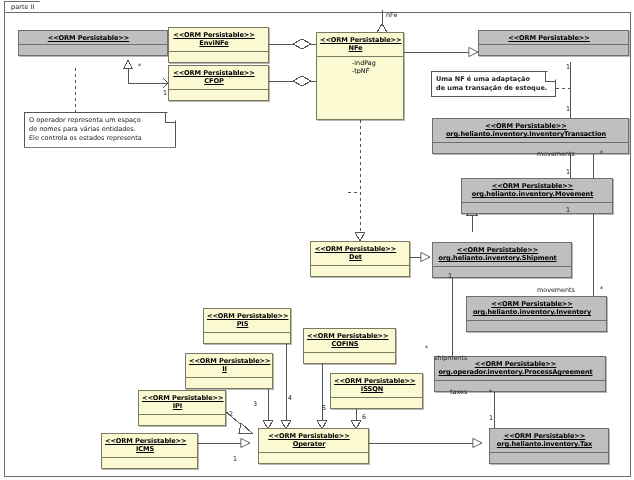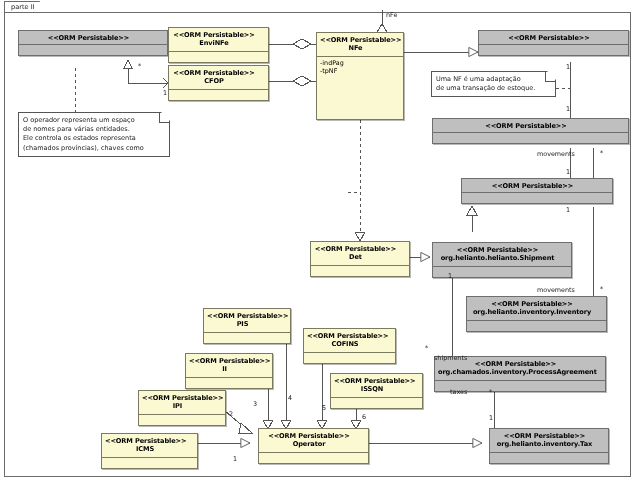--- a/index.html
+++ b/index.html
@@ -20,7 +20,7 @@
   }
   .uml .stereo{font-weight:bold;white-space:nowrap;letter-spacing:-.1px;padding-top:2px;}
   .uml .cname{font-weight:bold;white-space:nowrap;letter-spacing:-.1px;padding-bottom:2px;}
-  .uml .namebox{padding:1px 12px 2px 3px;}
+  .uml .namebox{padding:1px 12px 2px 3px;text-decoration:underline;}
   .uml .sep{height:1px;background:#7a7a60;}
   .uml .attrs{
     text-align:left;padding:2px 3px;font-weight:normal;font-size:6.4px;

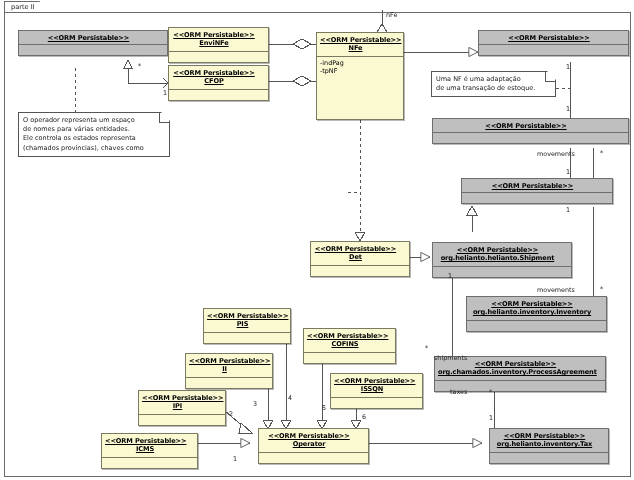--- a/index.html
+++ b/index.html
@@ -31,7 +31,7 @@
   
   .uml.yellow{background:#fbf9d2;}
   .uml.yellow .namebox{background:#fbf9d2;}
-  .uml.yellow .attrs{background:#fbf9d2;}
+  .uml.yellow .attrs{background:#fbf9d2;margin-left:32px;}
   
   .uml.grey{background:#bfbfbf;}
   .uml.grey .namebox{background:#bfbfbf;}

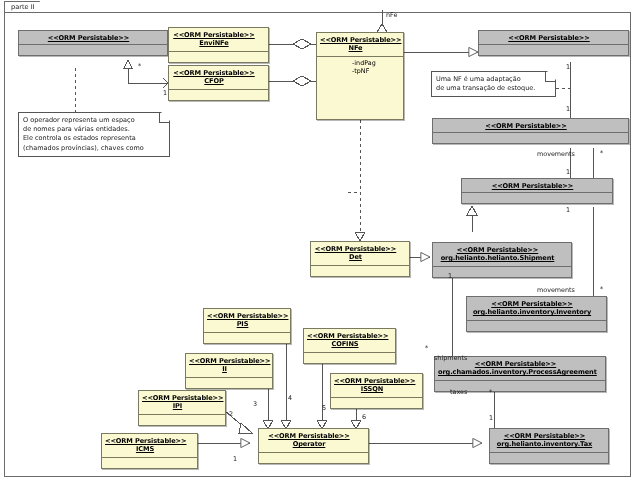--- a/index.html
+++ b/index.html
@@ -362,7 +362,7 @@
     <div>(chamados províncias), chaves como</div>
   </div>
 
-  <div class="note" style="left:431px;top:71px;width:125px;">
+  <div class="note" style="left:431px;top:71px;width:125px;font-weight:bold;">
     <span class="foldline"></span>
     <div>Uma NF é uma adaptação</div>
     <div>de uma transação de estoque.</div>

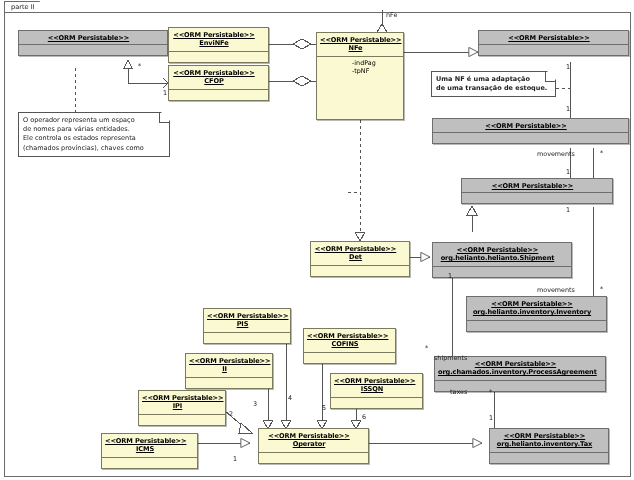--- a/index.html
+++ b/index.html
@@ -354,7 +354,7 @@
     <div class="attrs empty"></div>
   </div>
 
-  <div class="note" style="left:18px;top:112px;width:152px;">
+  <div class="note" style="left:24px;top:112px;width:152px;">
     <span class="foldline"></span>
     <div>O operador representa um espaço</div>
     <div>de nomes para várias entidades.</div>

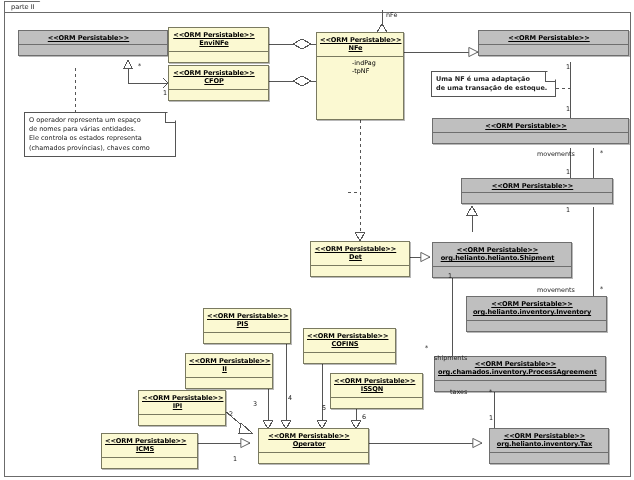--- a/index.html
+++ b/index.html
@@ -233,6 +233,7 @@
   <div class="uml grey" style="left:432px;top:118px;width:197px;">
     <div class="namebox">
       <div class="stereo">&lt;&lt;ORM Persistable&gt;&gt;</div>
+      <div class="cname">org.helianto.inventory.InventoryTransaction</div>
     </div>
     <div class="sep"></div>
     <div class="attrs empty"></div>

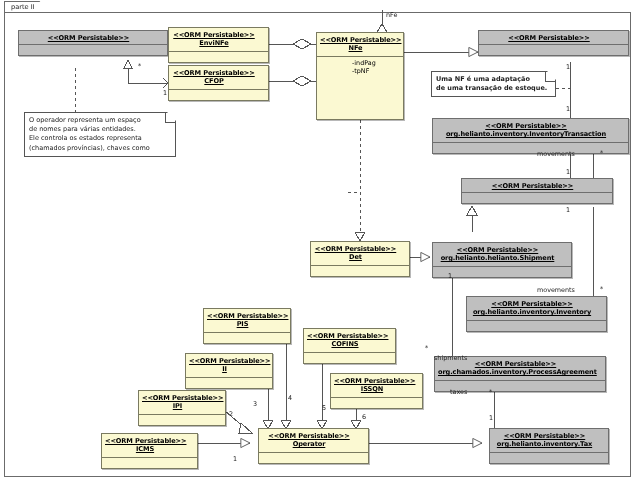--- a/index.html
+++ b/index.html
@@ -360,7 +360,6 @@
     <div>O operador representa um espaço</div>
     <div>de nomes para várias entidades.</div>
     <div>Ele controla os estados representa</div>
-    <div>(chamados províncias), chaves como</div>
   </div>
 
   <div class="note" style="left:431px;top:71px;width:125px;font-weight:bold;">

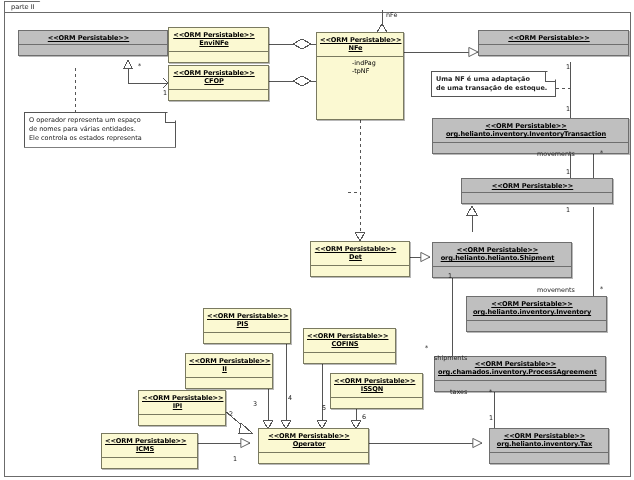--- a/index.html
+++ b/index.html
@@ -242,6 +242,7 @@
   <div class="uml grey" style="left:461px;top:178px;width:152px;">
     <div class="namebox">
       <div class="stereo">&lt;&lt;ORM Persistable&gt;&gt;</div>
+      <div class="cname">org.helianto.inventory.Movement</div>
     </div>
     <div class="sep"></div>
     <div class="attrs empty"></div>

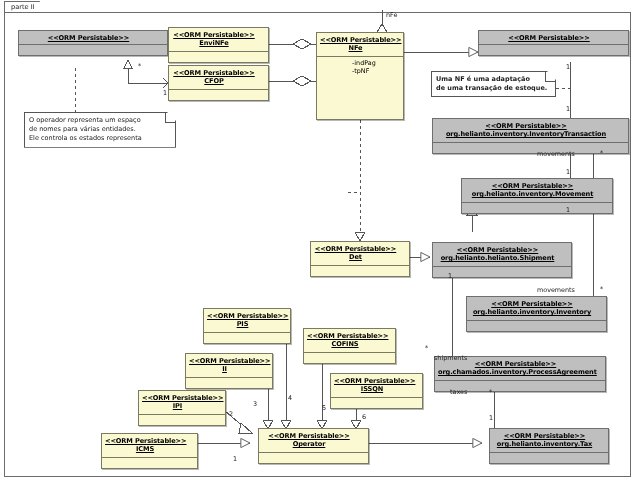--- a/index.html
+++ b/index.html
@@ -251,7 +251,7 @@
   <div class="uml grey" style="left:432px;top:242px;width:140px;">
     <div class="namebox">
       <div class="stereo">&lt;&lt;ORM Persistable&gt;&gt;</div>
-      <div class="cname">org.helianto.helianto.Shipment</div>
+      <div class="cname">org.helianto.inventory.Shipment</div>
     </div>
     <div class="sep"></div>
     <div class="attrs empty"></div>

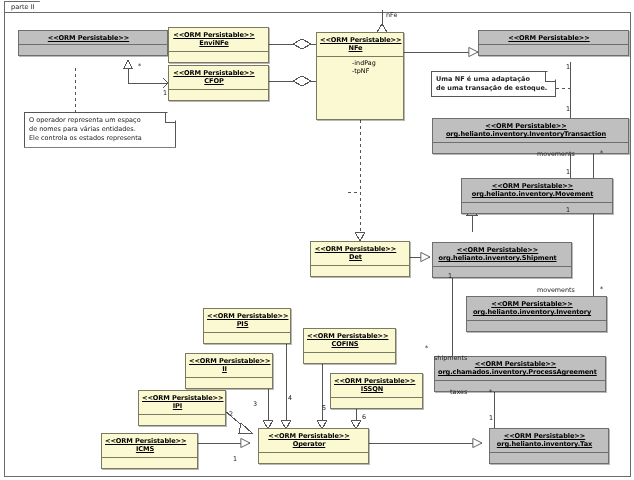--- a/index.html
+++ b/index.html
@@ -269,7 +269,7 @@
   <div class="uml grey" style="left:434px;top:356px;width:172px;">
     <div class="namebox">
       <div class="stereo">&lt;&lt;ORM Persistable&gt;&gt;</div>
-      <div class="cname">org.chamados.inventory.ProcessAgreement</div>
+      <div class="cname">org.operador.inventory.ProcessAgreement</div>
     </div>
     <div class="sep"></div>
     <div class="attrs empty"></div>

